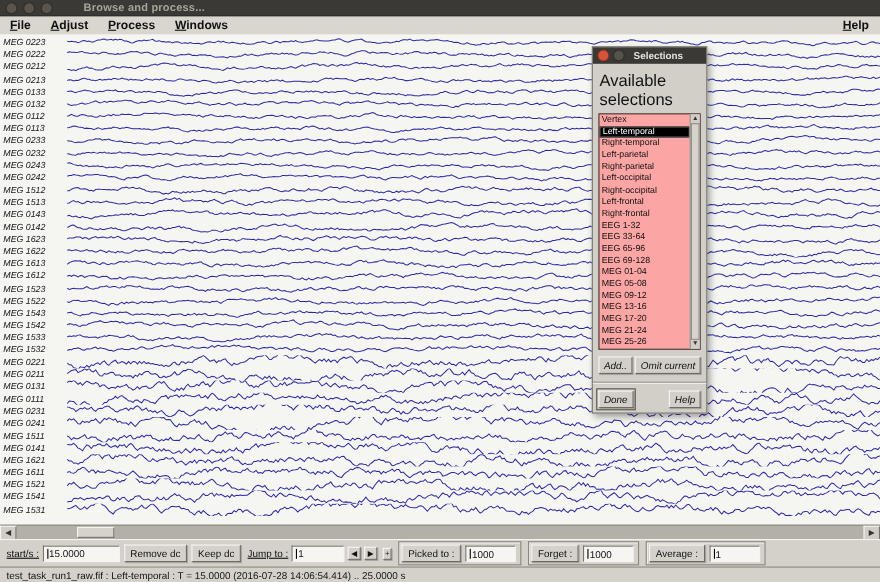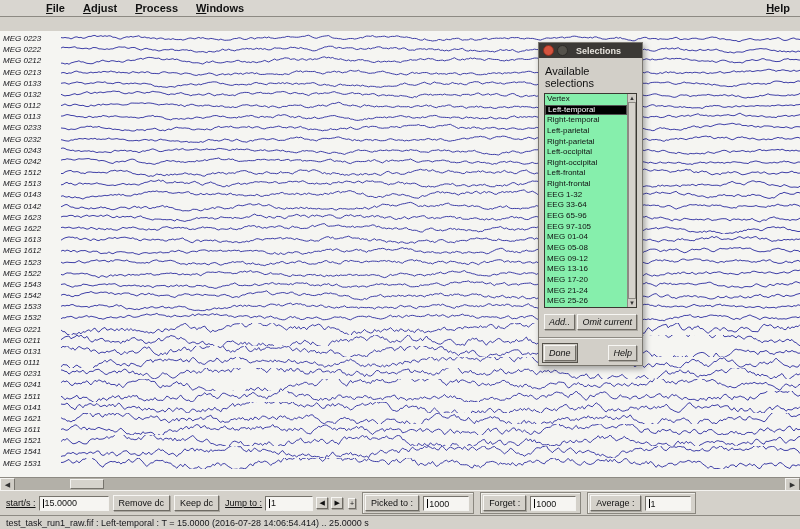--- a/index.html
+++ b/index.html
@@ -71,6 +71,12 @@
 
 <div class="window">
 
+  <div class="titlebar">
+    <div class="tb-btn"></div>
+    <div class="tb-btn"></div>
+    <div class="tb-btn"></div>
+    <div class="tb-title">Browse and process...</div>
+  </div>
 
   <div class="menubar">
     <div class="menu-item"><u>F</u>ile</div>

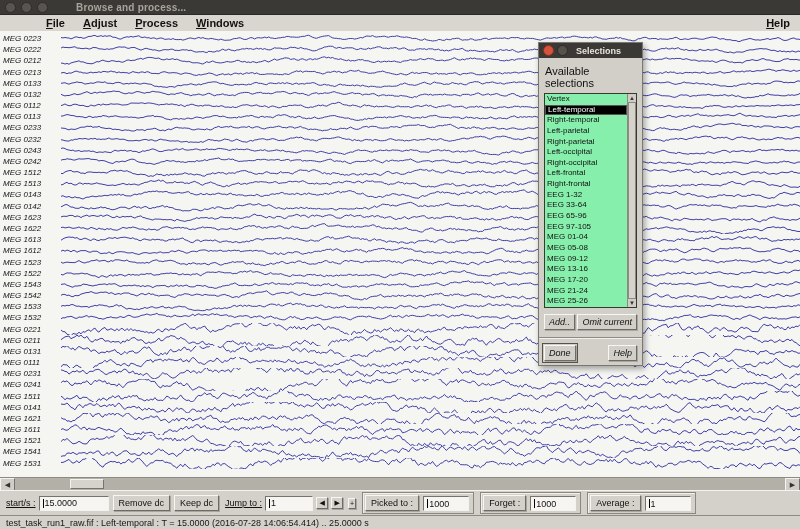--- a/index.html
+++ b/index.html
@@ -12,7 +12,7 @@
   .tb-title{color:#a8a49c;font-size:10px;font-weight:bold;margin-left:28px;letter-spacing:.2px;}
 
   
-  .menubar{height:16px;background:#d9d6d0;border-bottom:1px solid #8d8a83;display:flex;align-items:center;font-size:11px;font-weight:bold;color:#111;padding-left:37px;}
+  .menubar{height:16px;background:#d9d6d0;border-bottom:1px solid #8d8a83;display:flex;align-items:center;font-size:11px;font-weight:bold;color:#111;}
   .menu-item{padding:0 9px;cursor:default;}
   .menu-spacer{flex:1;}
   .menu-help{padding:0 10px;}

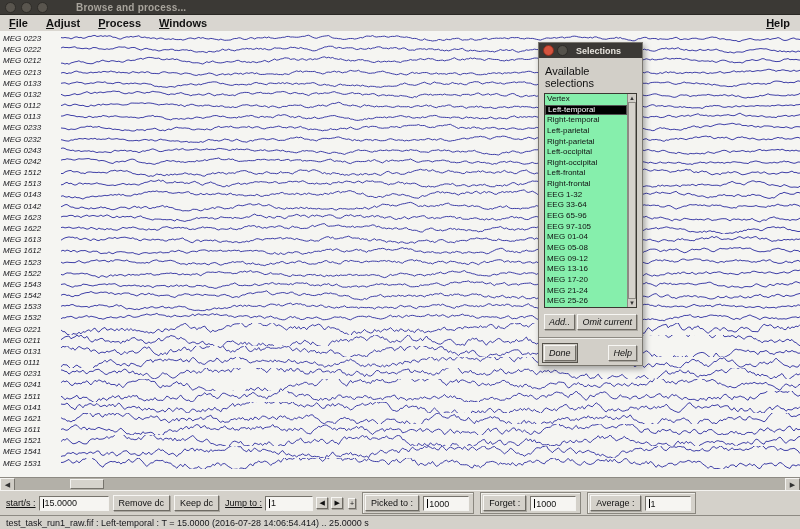--- a/index.html
+++ b/index.html
@@ -53,7 +53,7 @@
   .dlg-circle{width:9px;height:9px;border-radius:50%;background:#55524b;border:1px solid #2e2c28;margin-left:3px;}
   .dlg-title-text{color:#e6e3dc;font-size:9px;font-weight:bold;margin-left:8px;}
   .dlg-body{padding:5px 5px 4px 5px;}
-  .dlg-label{font-size:11px;color:#111;margin:2px 0 4px 1px;}
+  .dlg-label{font-size:15px;color:#111;margin:2px 0 4px 1px;}
   .listwrap{display:flex;border:1px solid #3a3832;background:#86efac;height:213px;}
   .listbox{flex:1;overflow:hidden;}
   .list-item{font-size:8px;height:10.65px;line-height:10.65px;padding-left:2px;color:#111;white-space:nowrap;}

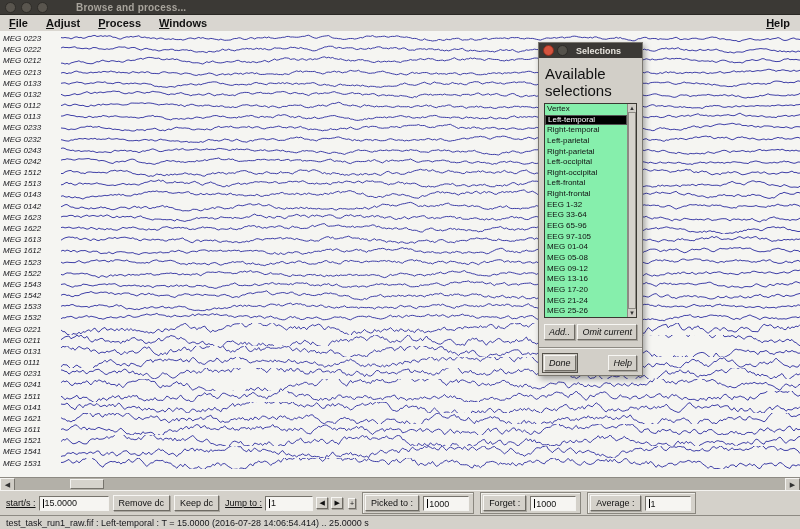--- a/index.html
+++ b/index.html
@@ -54,7 +54,7 @@
   .dlg-title-text{color:#e6e3dc;font-size:9px;font-weight:bold;margin-left:8px;}
   .dlg-body{padding:5px 5px 4px 5px;}
   .dlg-label{font-size:15px;color:#111;margin:2px 0 4px 1px;}
-  .listwrap{display:flex;border:1px solid #3a3832;background:#86efac;height:213px;}
+  .listwrap{display:flex;border:1px solid #3a3832;background:#fca5a5;height:213px;}
   .listbox{flex:1;overflow:hidden;}
   .list-item{font-size:8px;height:10.65px;line-height:10.65px;padding-left:2px;color:#111;white-space:nowrap;}
   .list-item.selected{background:#000;color:#fff;border:1px solid #555;height:8.65px;line-height:8.65px;}

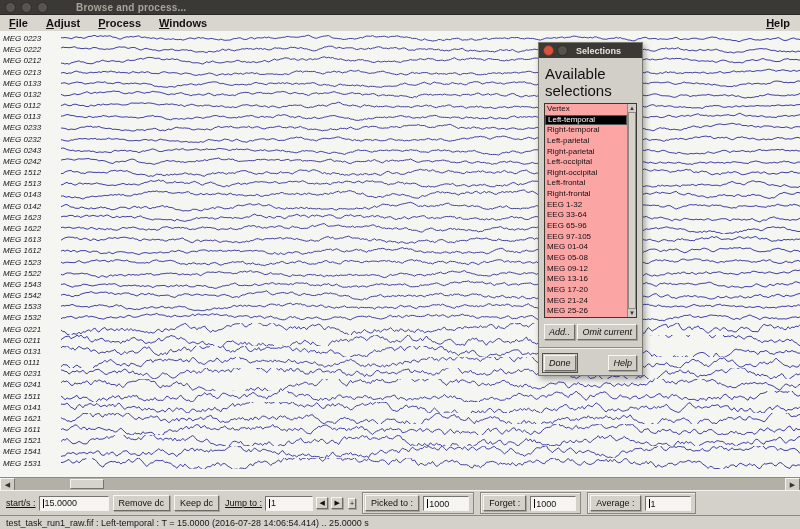--- a/index.html
+++ b/index.html
@@ -477,7 +477,7 @@
             <div class="list-item">EEG 1-32</div>
             <div class="list-item">EEG 33-64</div>
             <div class="list-item">EEG 65-96</div>
-            <div class="list-item">EEG 97-105</div>
+            <div class="list-item">EEG 69-128</div>
             <div class="list-item">MEG 01-04</div>
             <div class="list-item">MEG 05-08</div>
             <div class="list-item">MEG 09-12</div>

